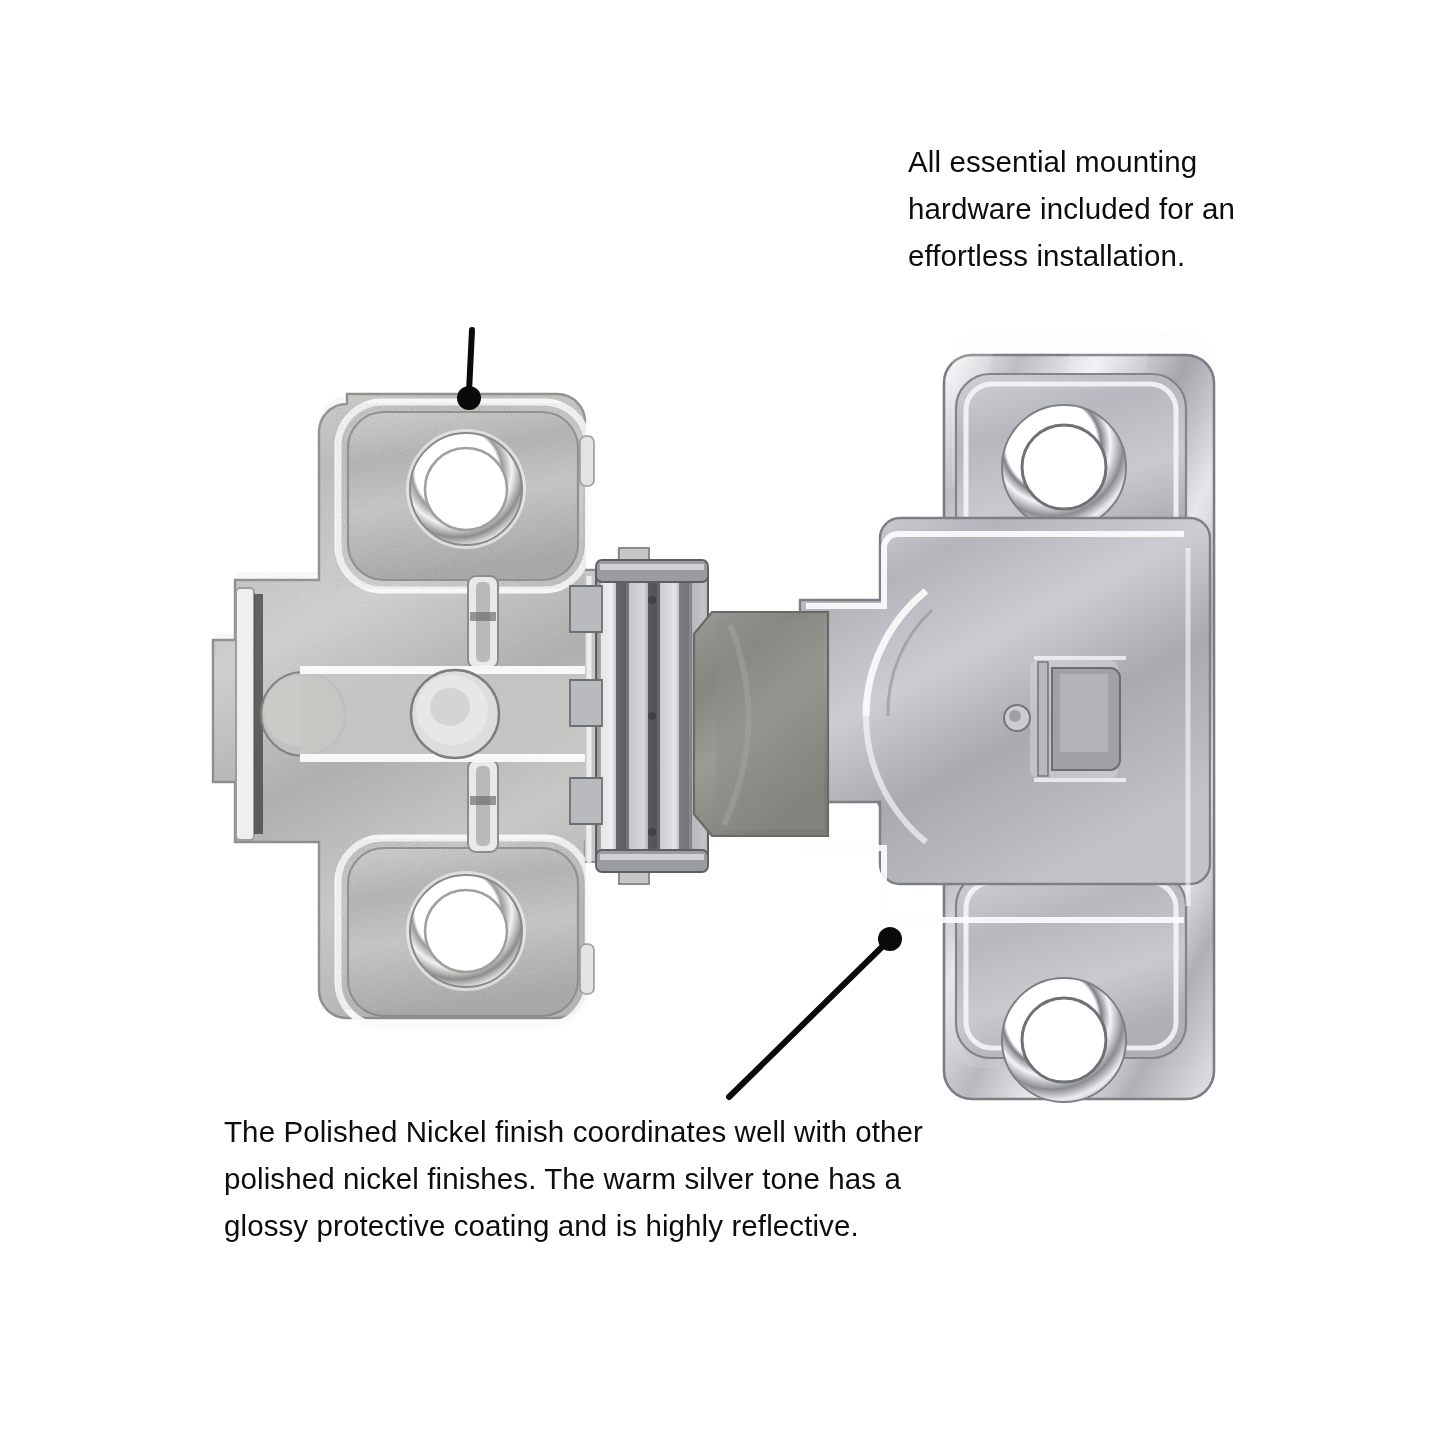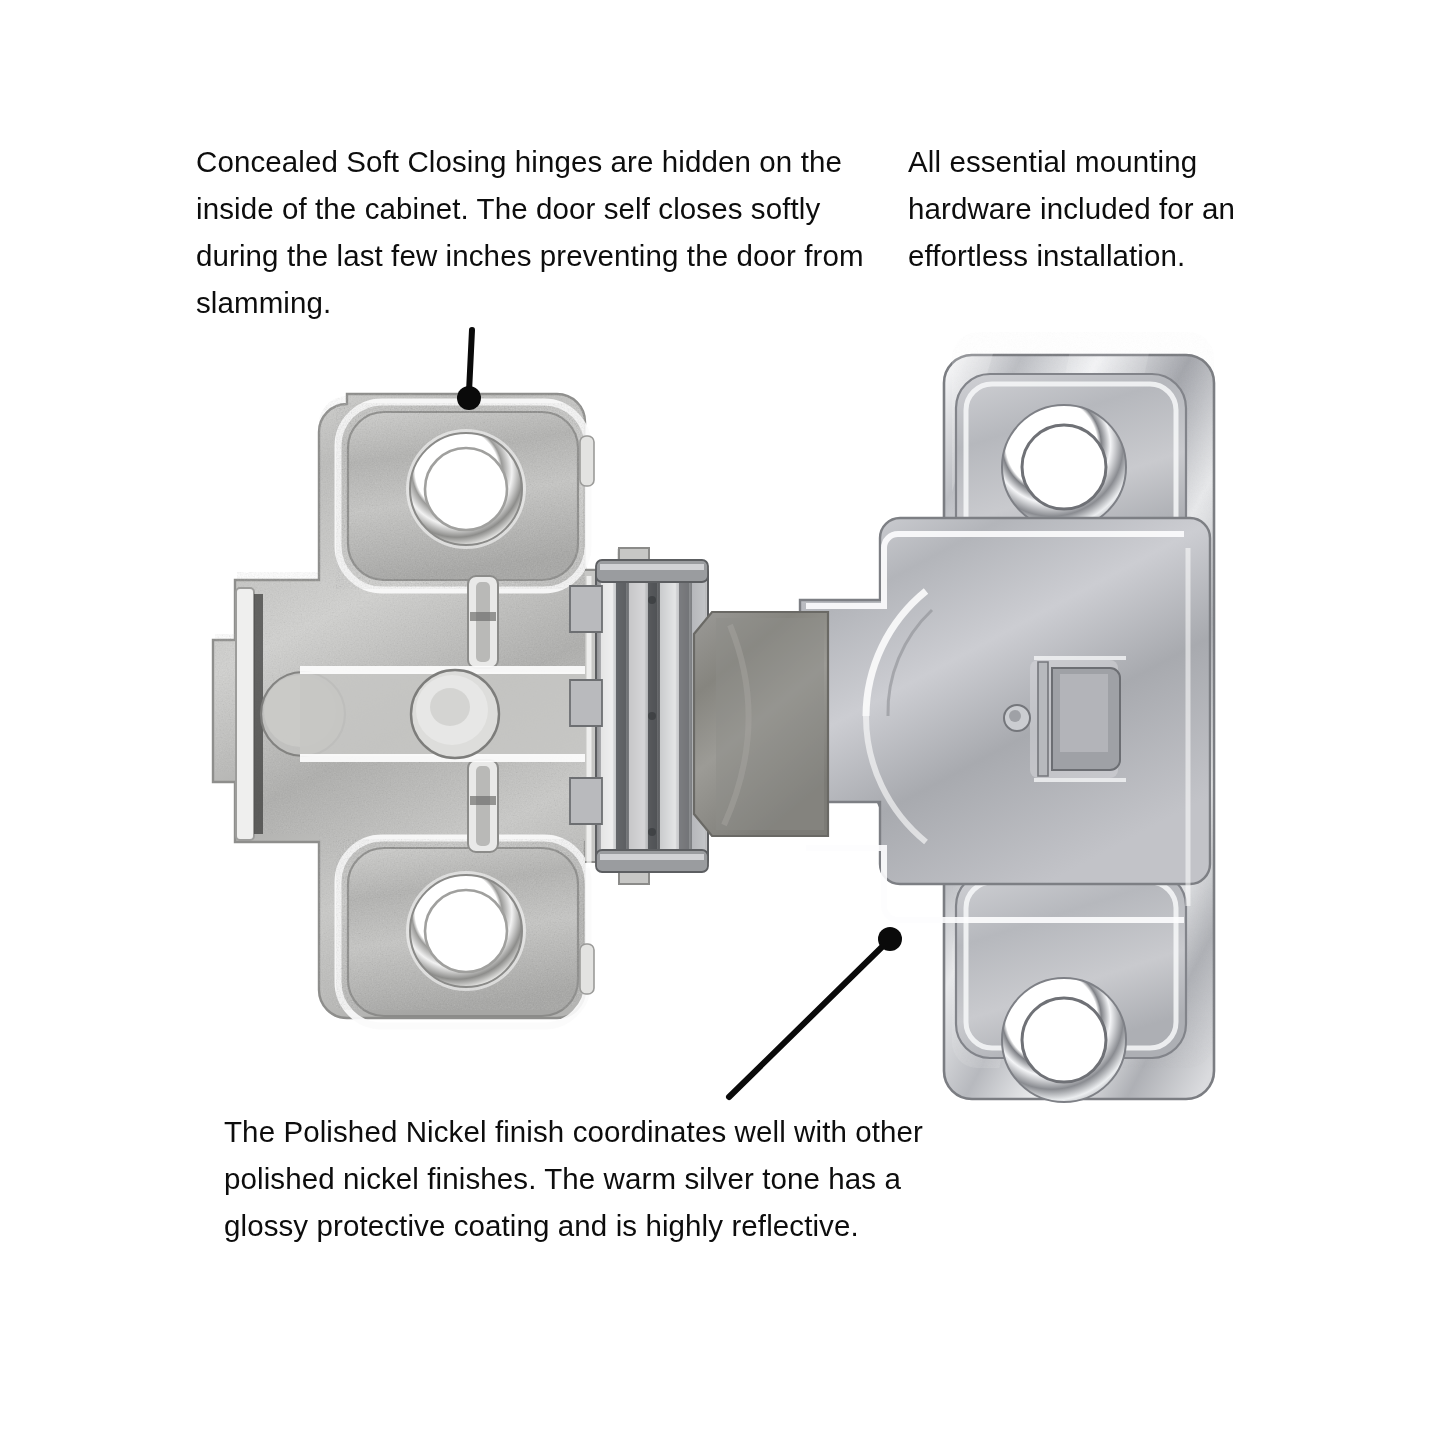--- a/index.html
+++ b/index.html
@@ -346,7 +346,6 @@
     </g>
   </svg>
 
-  <div class="callout" id="callout-soft-close">Concealed Soft Closing hinges are hidden on the inside of the cabinet. The door self closes softly during the last few inches preventing the door from slamming.</div>
 
   <div class="callout" id="callout-hardware">All essential mounting hardware included for an effortless installation.</div>
 

